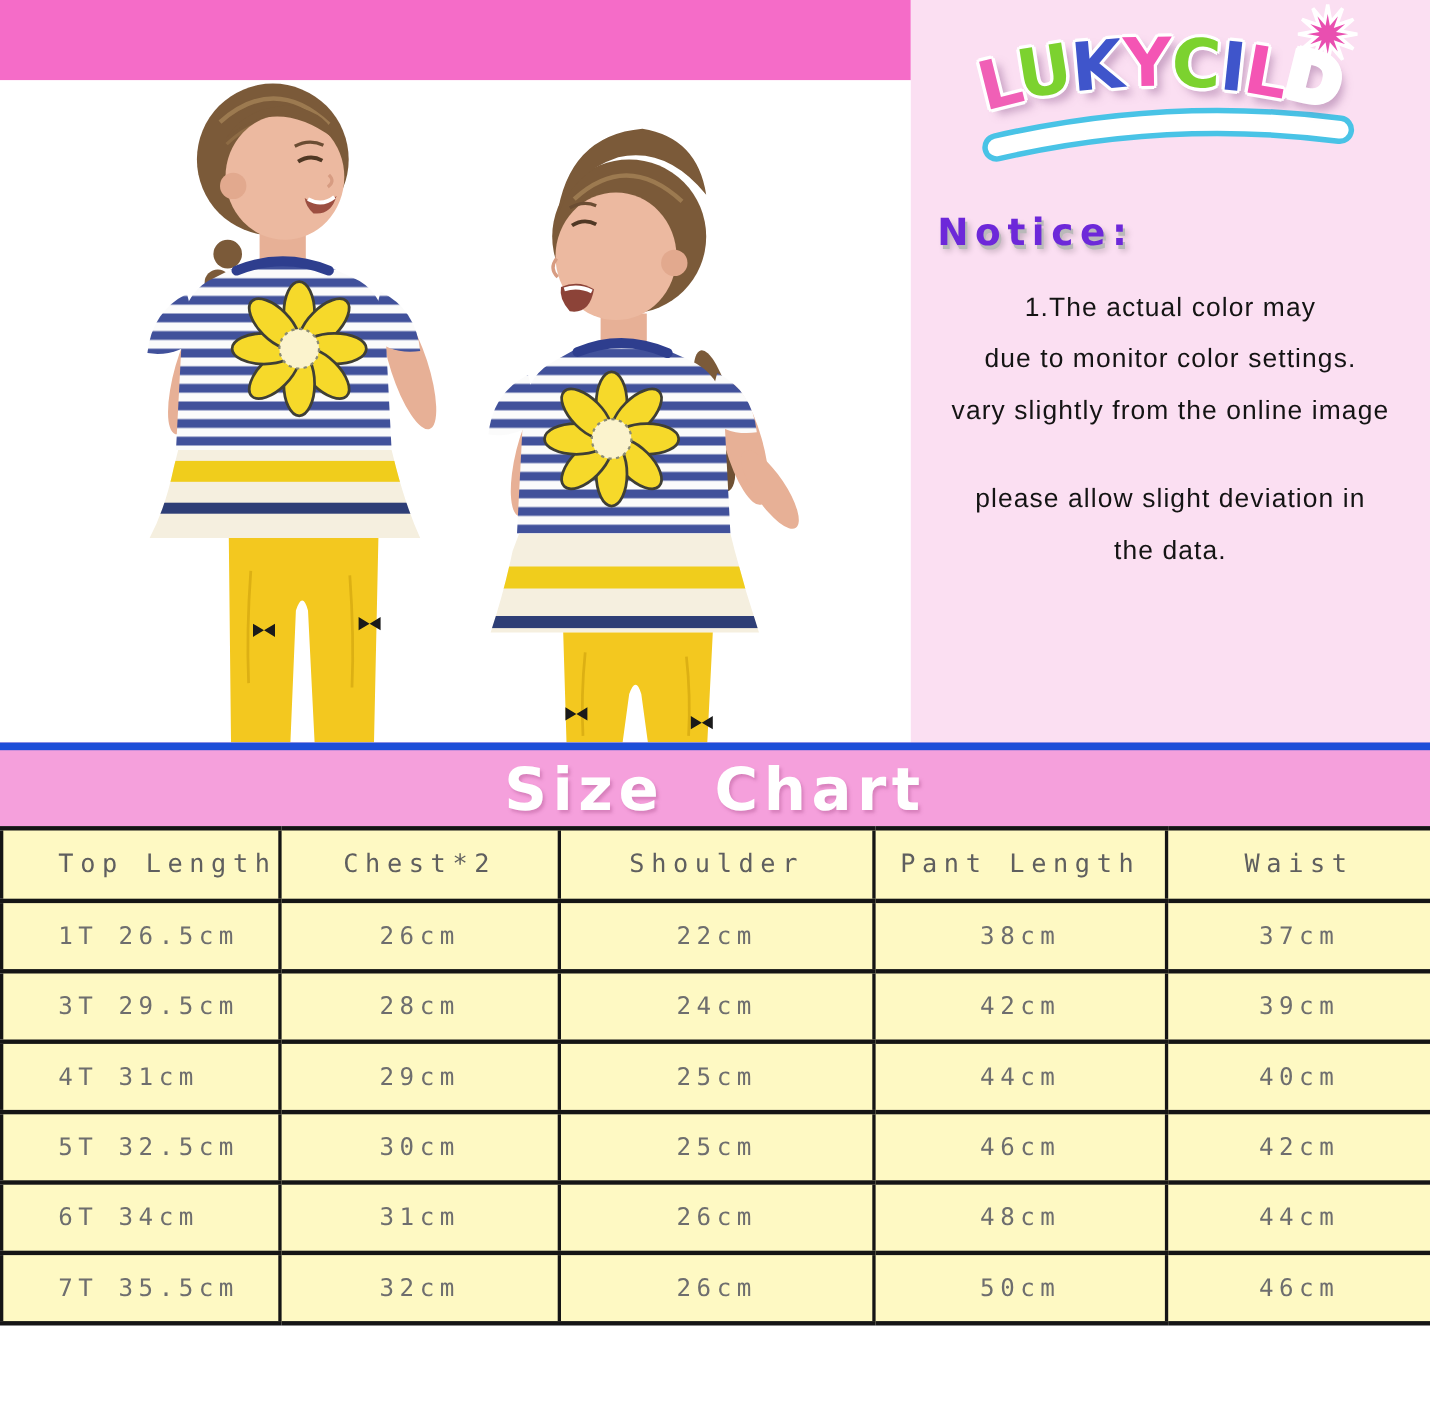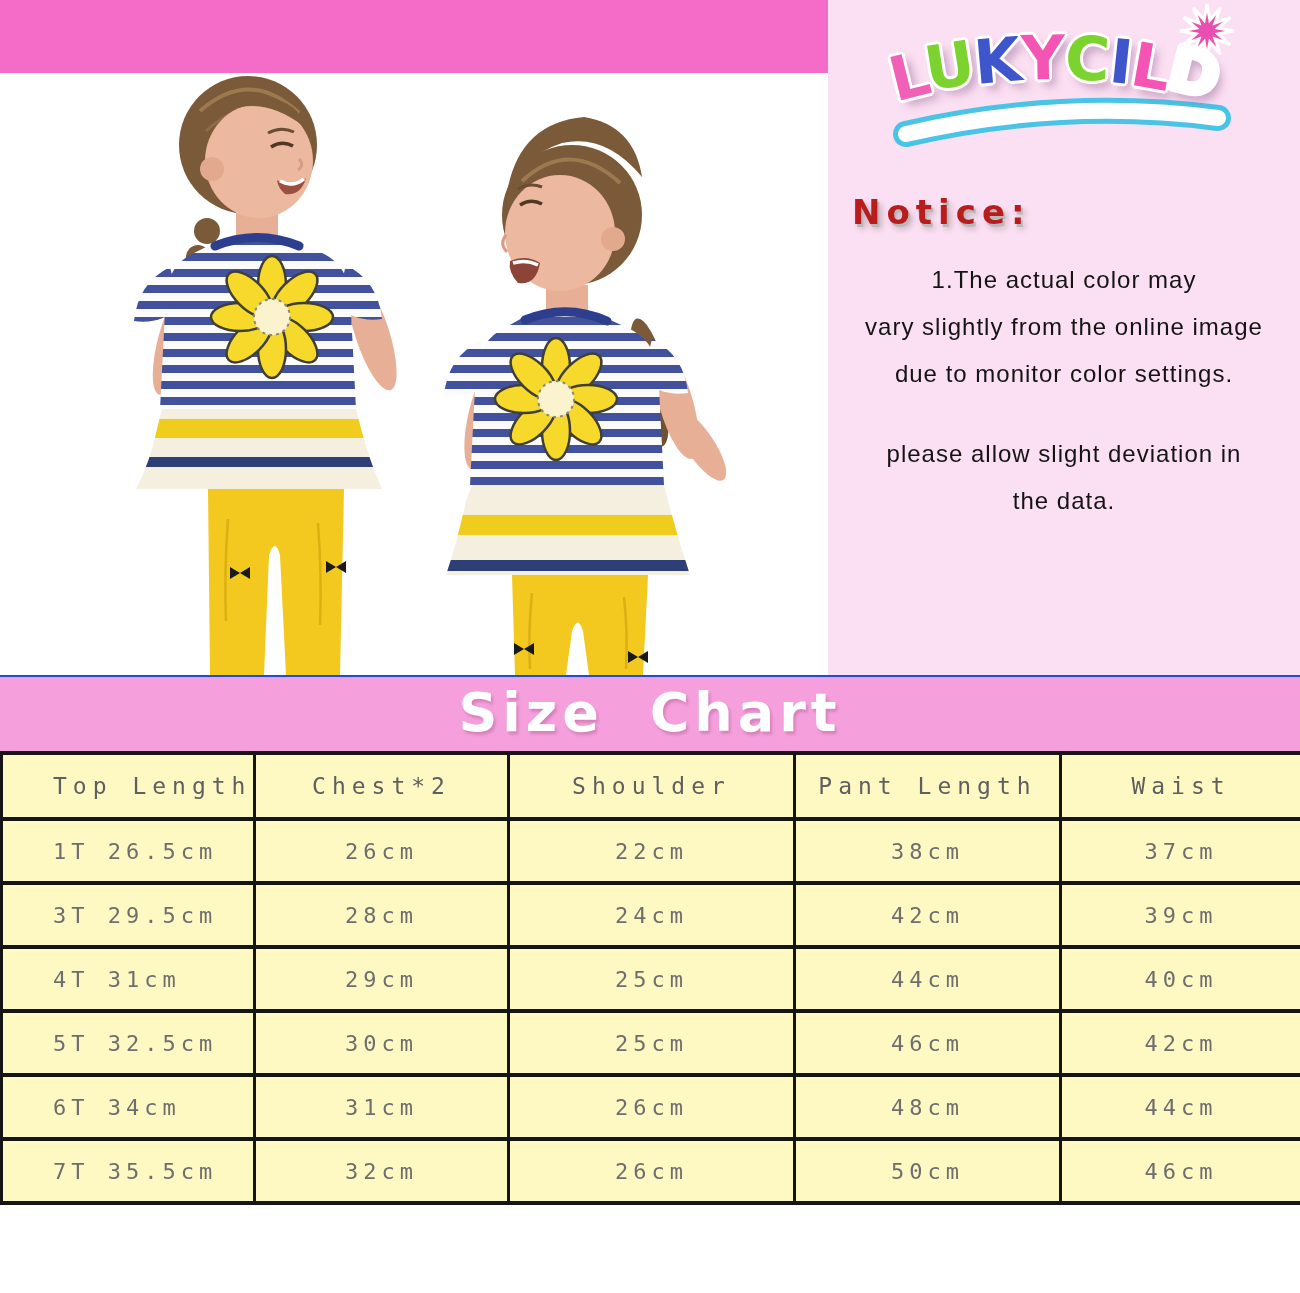--- a/index.html
+++ b/index.html
@@ -38,7 +38,7 @@
 
   
   .notice-title{position:absolute;left:24px;top:192px;
-      font-family:"DejaVu Sans",sans-serif;font-weight:800;font-size:34px;color:#b91c1c;
+      font-family:"DejaVu Sans",sans-serif;font-weight:800;font-size:34px;color:#6d28d9;
       letter-spacing:6px;text-shadow:2px 3px 0 #b9b9b9,4px 5px 6px rgba(0,0,0,.22);}
   .notice-para{position:absolute;left:2px;right:2px;text-align:center;color:#141414;
       font-family:"Liberation Sans",sans-serif;font-size:24px;line-height:47px;letter-spacing:1px;}

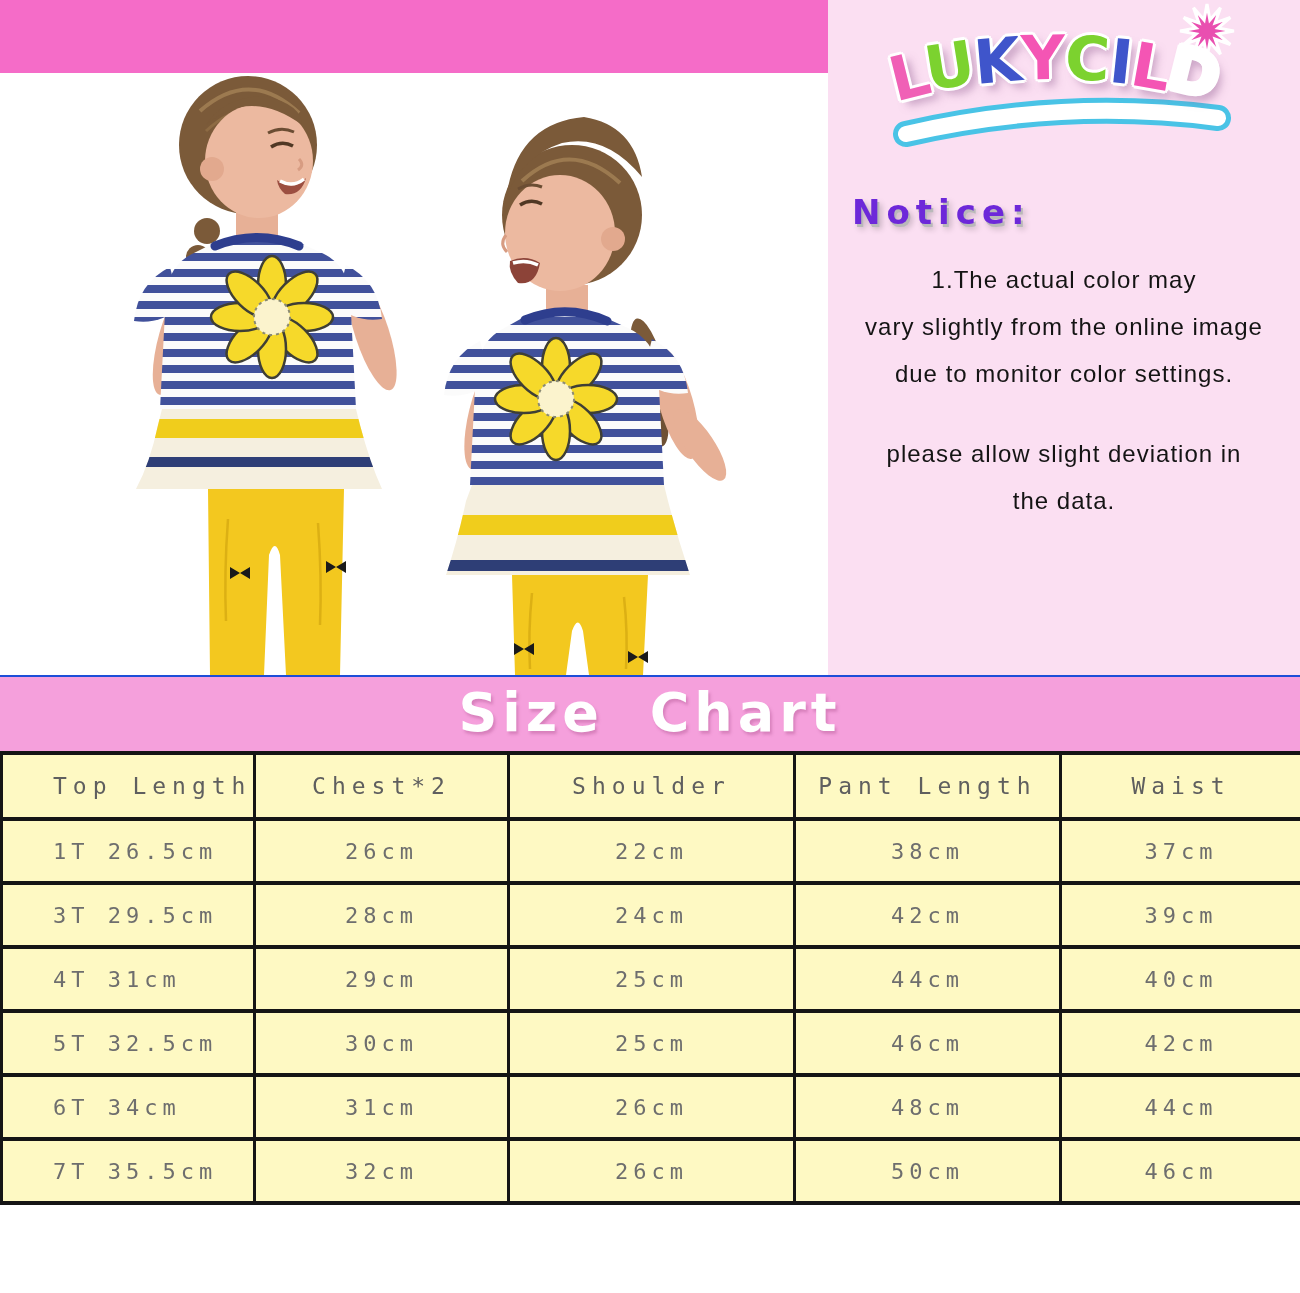--- a/index.html
+++ b/index.html
@@ -208,8 +208,8 @@
 
     <div class="notice-para p1">
       <div>1.The actual color may</div>
+      <div>due to monitor color settings.</div>
       <div>vary slightly from the online image</div>
-      <div>due to monitor color settings.</div>
     </div>
     <div class="notice-para p2">
       <div>please allow slight deviation in</div>

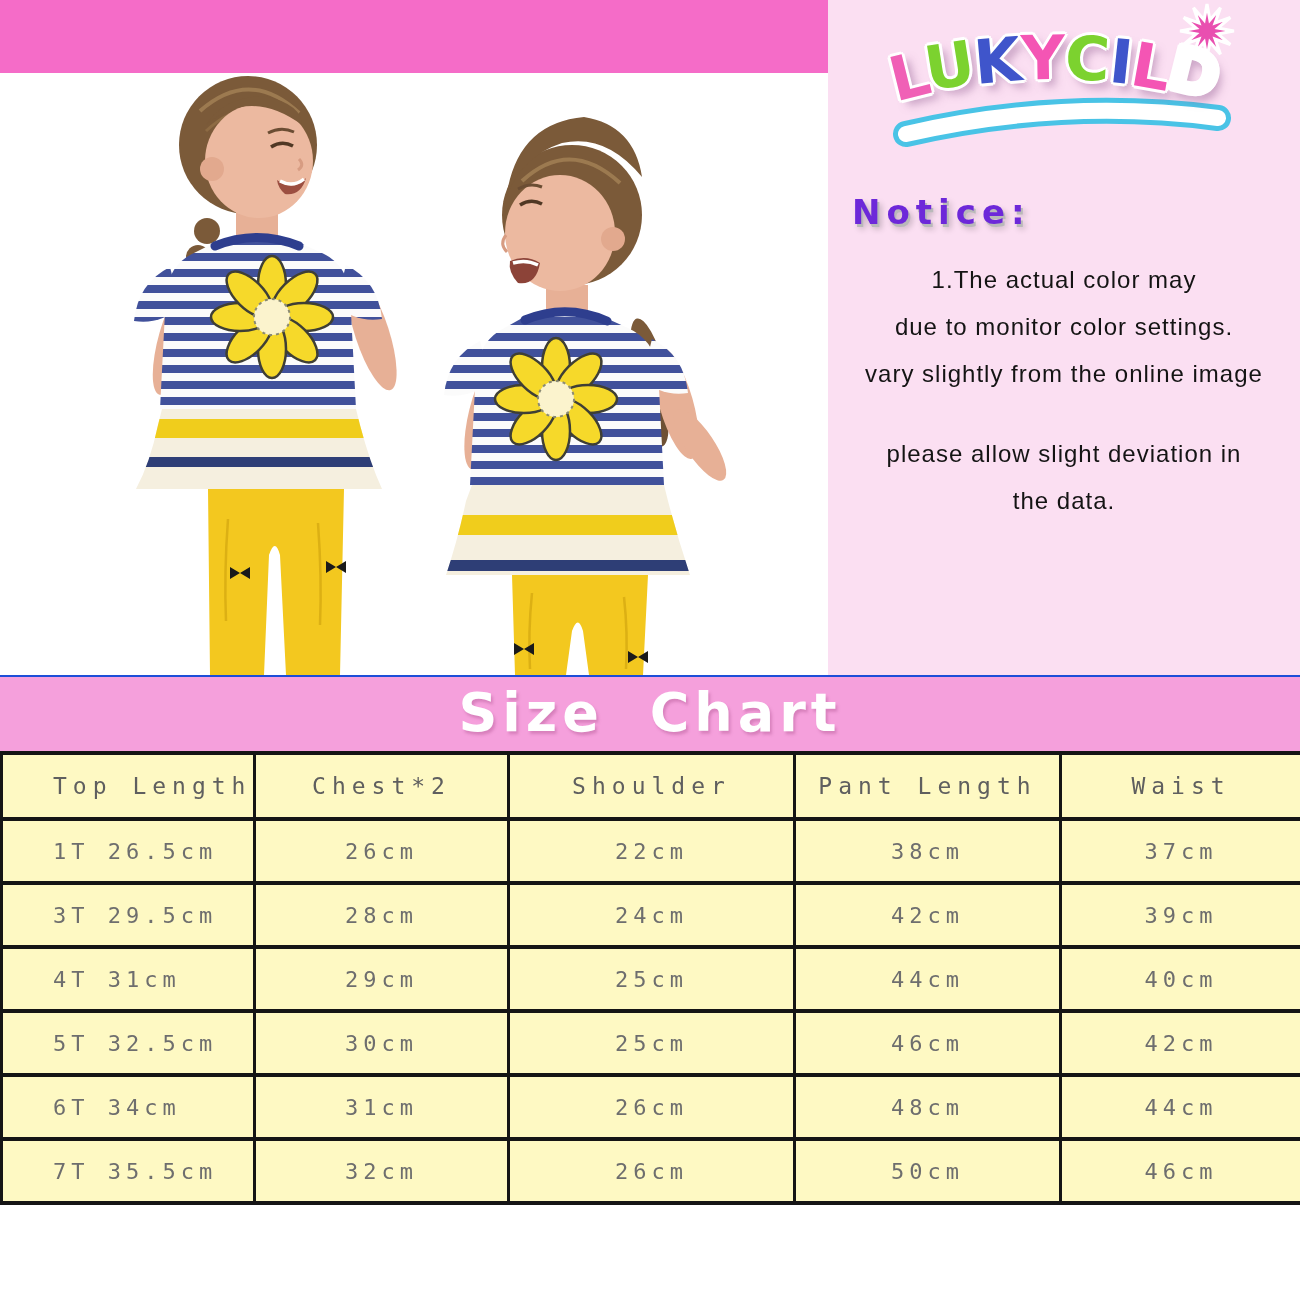--- a/index.html
+++ b/index.html
@@ -47,7 +47,7 @@
 
   
   .size-band{position:absolute;left:0;top:675px;width:1300px;height:76px;background:#f5a0dc;
-             border-top:2px solid #1d4ed8;text-align:center;box-sizing:border-box;}
+             border-top:7px solid #1d4ed8;text-align:center;box-sizing:border-box;}
   .size-band span{font-family:"DejaVu Sans",sans-serif;font-weight:800;font-size:54px;
       line-height:72px;color:#ffffff;letter-spacing:5px;word-spacing:22px;
       text-shadow:2px 3px 3px rgba(160,70,130,.35);}

